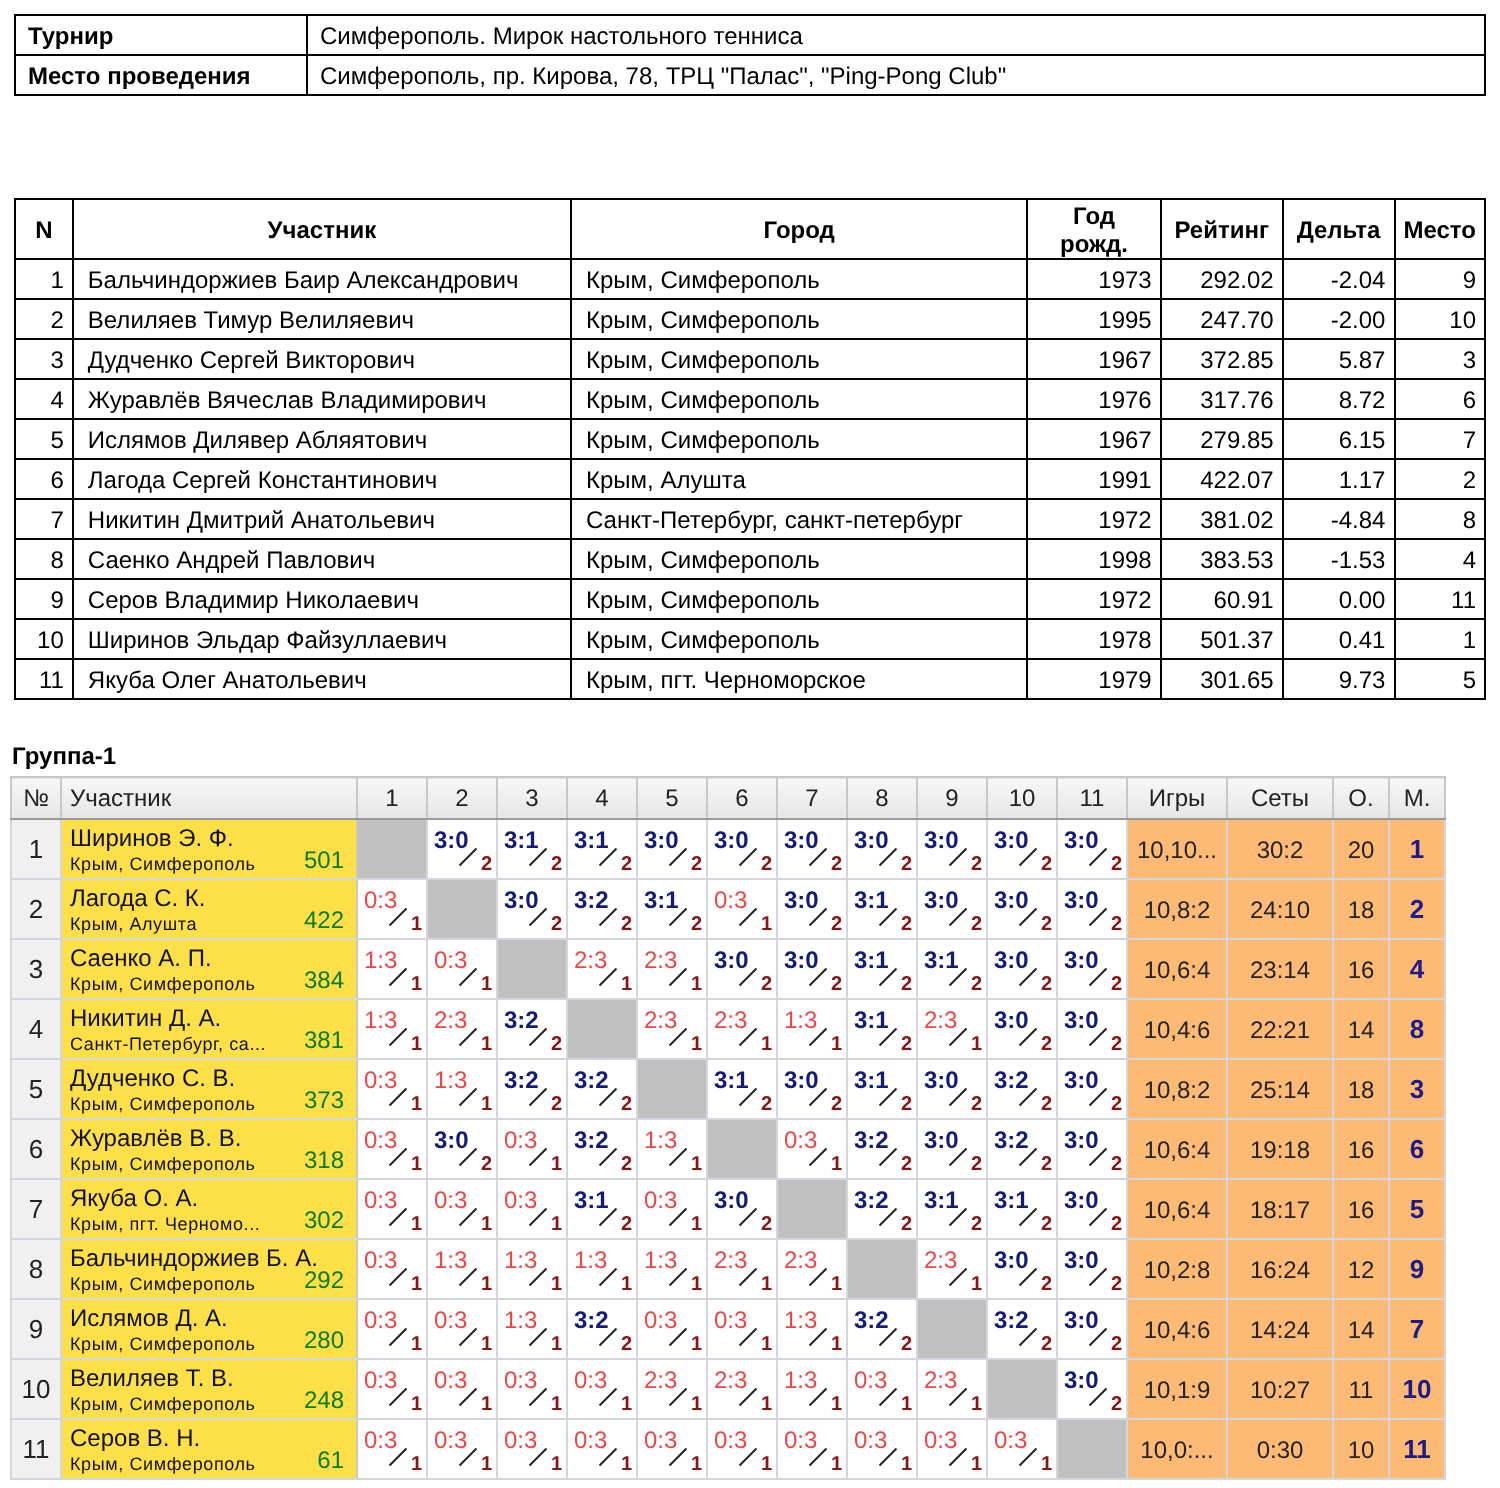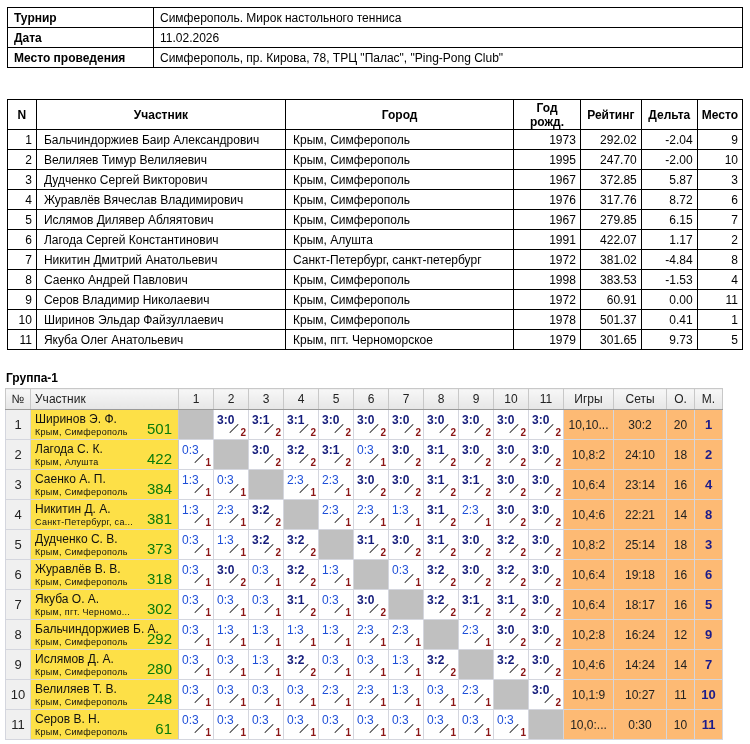--- a/index.html
+++ b/index.html
@@ -57,10 +57,6 @@
         <td>Симферополь. Мирок настольного тенниса</td>
       </tr>
       <tr>
-        <td class="lbl">Дата</td>
-        <td>11.02.2026</td>
-      </tr>
-      <tr>
         <td class="lbl">Место проведения</td>
         <td>Симферополь, пр. Кирова, 78, ТРЦ "Палас", "Ping-Pong Club"</td>
       </tr>

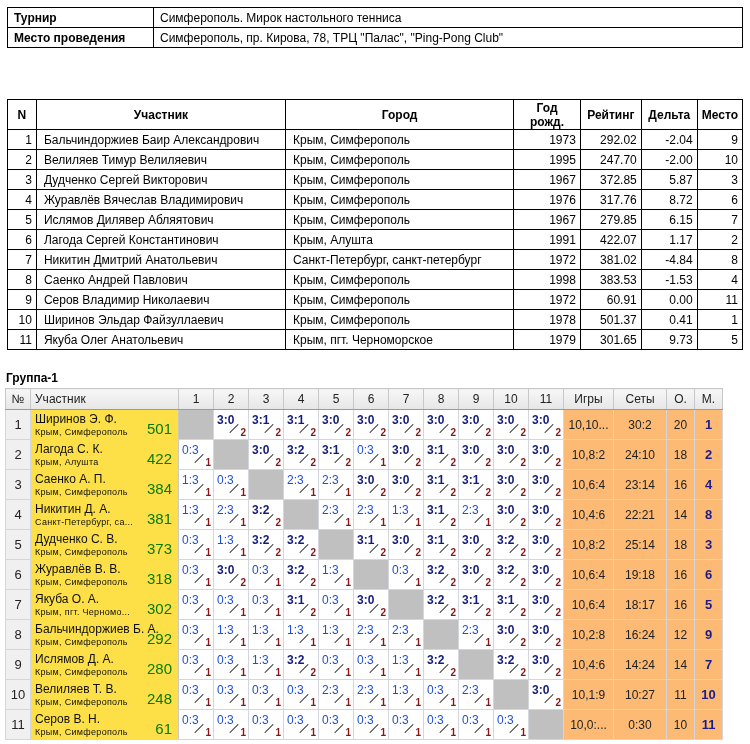--- a/index.html
+++ b/index.html
@@ -32,7 +32,7 @@
   .grp td.pl { width: 148px; background: #fde047; position: relative; padding-left: 4px; border-right: 1px solid #c8c8c8; }
   .pl .pn { display: block; font-size: 12px; color: #111; line-height: 14px; margin-top: 1px; }
   .pl .pc { display: block; font-size: 9px; color: #111; line-height: 13px; letter-spacing: 0.3px; }
-  .pl .pr { position: absolute; right: 6px; bottom: 2px; font-size: 15px; color: #0a7a0a; }
+  .pl .pr { position: absolute; right: 6px; bottom: 2px; font-size: 12px; color: #0a7a0a; }
   .grp td.sc { width: 35px; position: relative; background: #fff; }
   .grp td.diag { background: #c0c0c0; }
   .sc .s { position: absolute; left: 3px; top: 3px; font-size: 12px; }

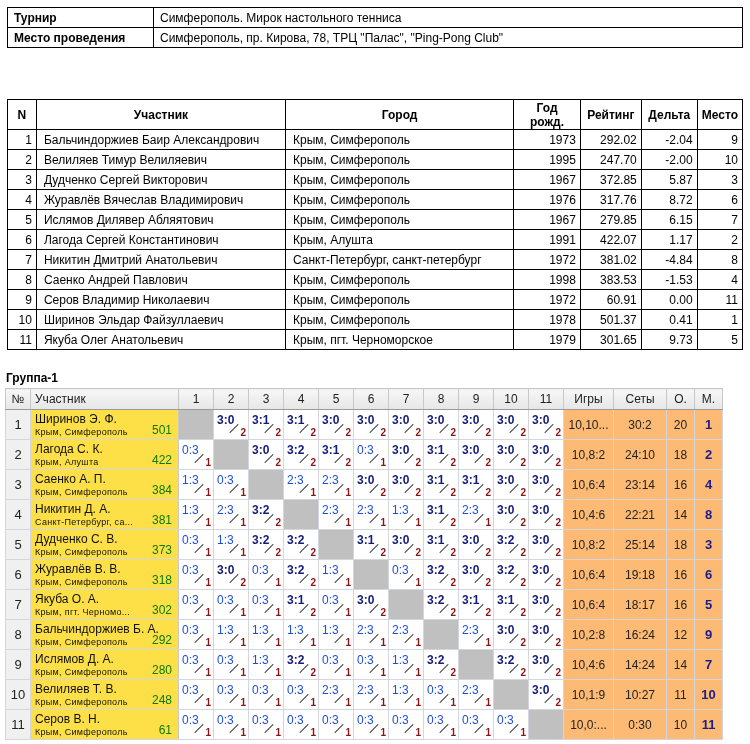--- a/index.html
+++ b/index.html
@@ -37,7 +37,7 @@
   .grp td.diag { background: #c0c0c0; }
   .sc .s { position: absolute; left: 3px; top: 3px; font-size: 12px; }
   .sc .s.win { color: #121a7a; font-weight: bold; }
-  .sc .s.loss { color: #1d4ed8; }
+  .sc .s.loss { color: #ef4444; }
   .sc .sl { position: absolute; left: 14px; top: 18px; width: 12px; height: 1px; background: #222;
             transform: rotate(-45deg); transform-origin: center; }
   .sc .p { position: absolute; right: 2px; bottom: 1px; font-size: 10px; font-weight: bold; color: #8a1414; }

